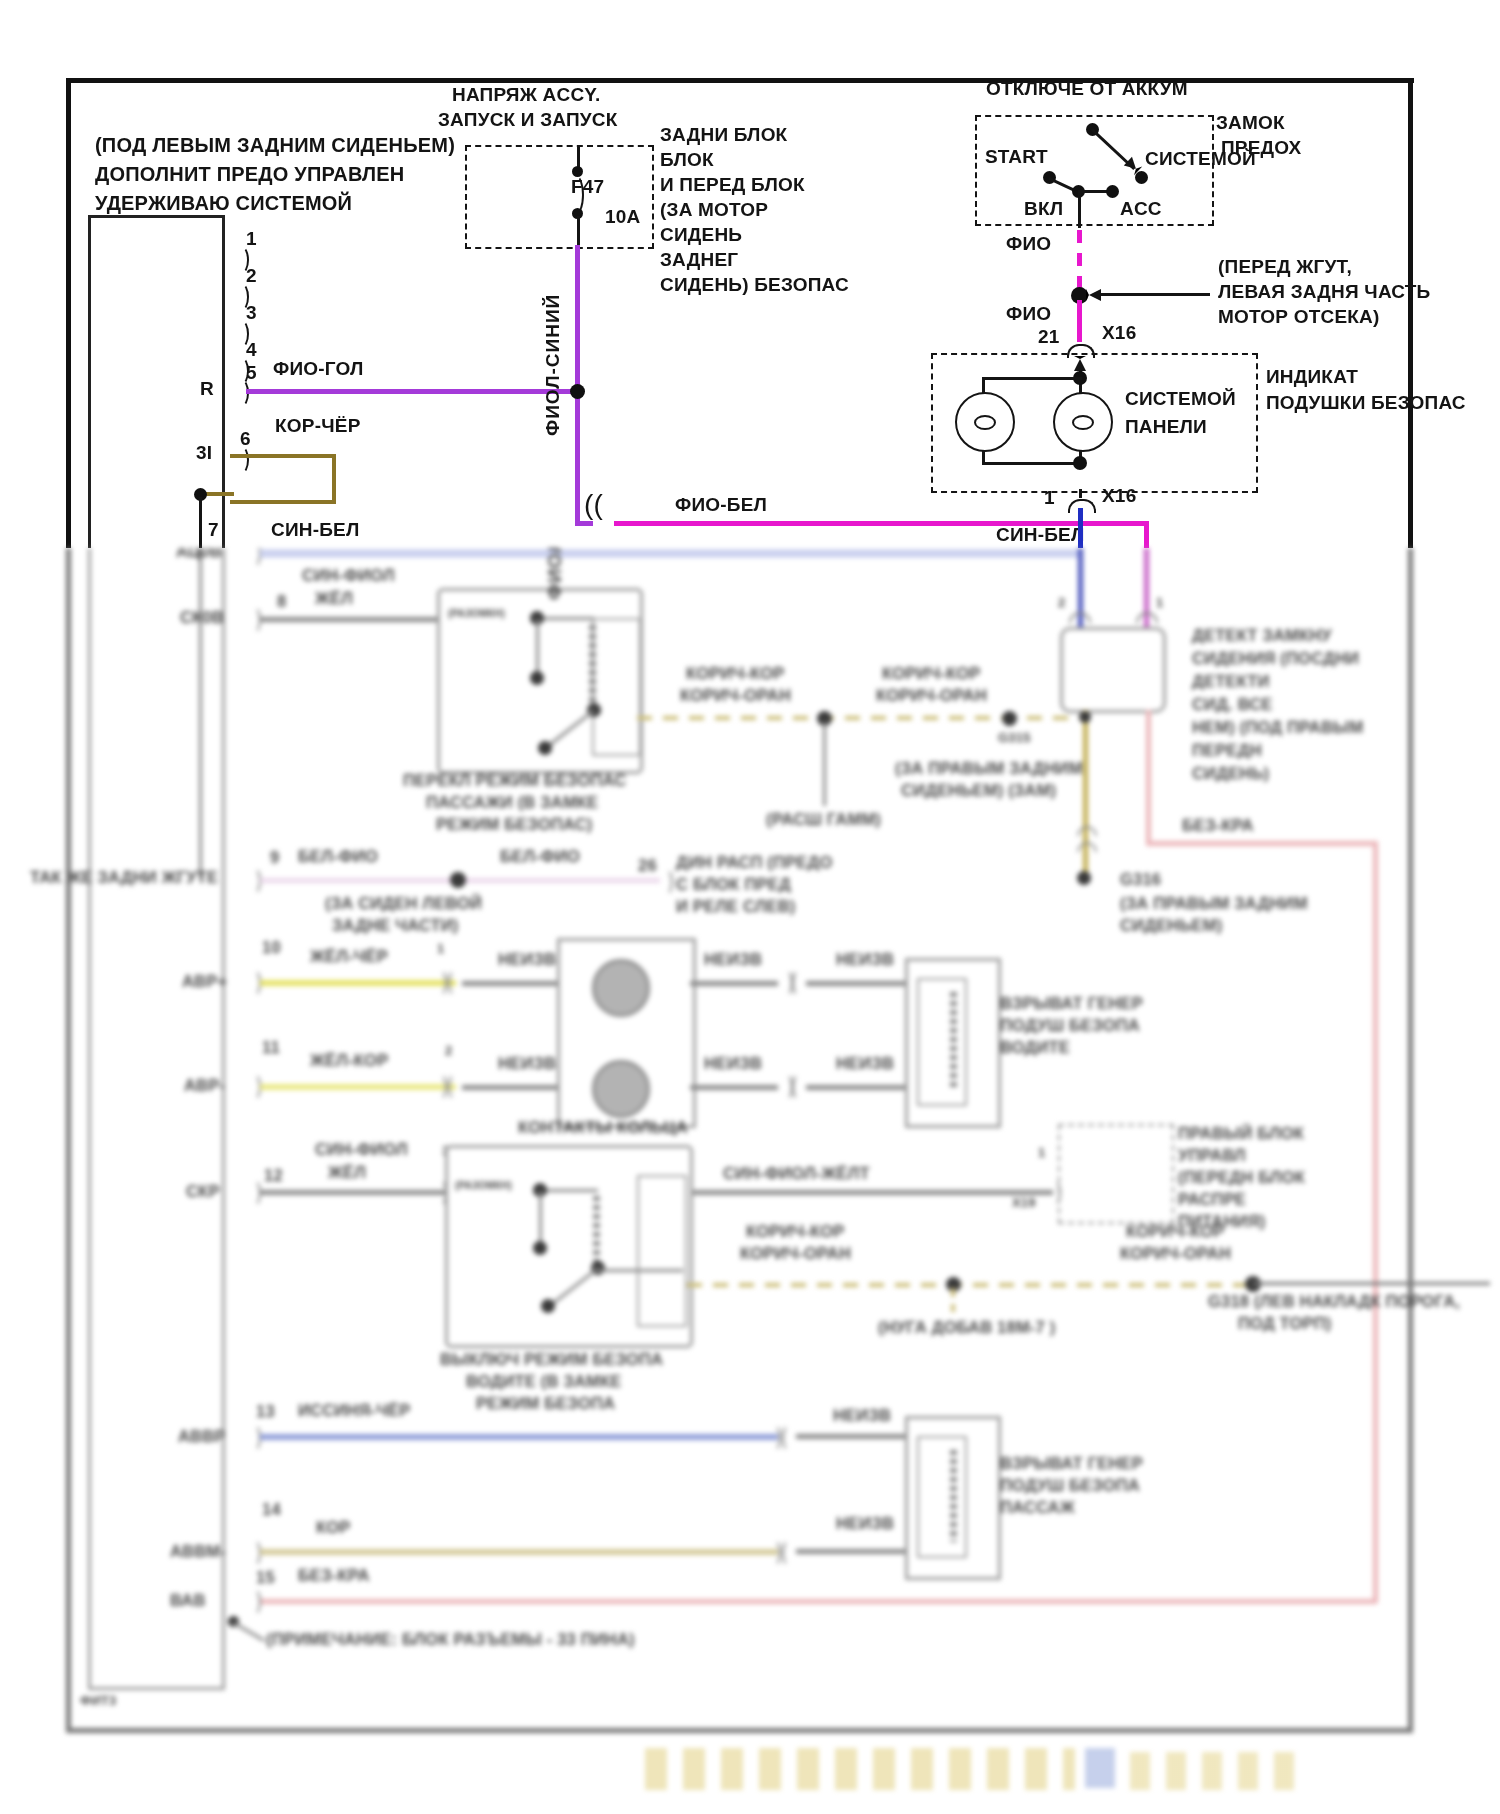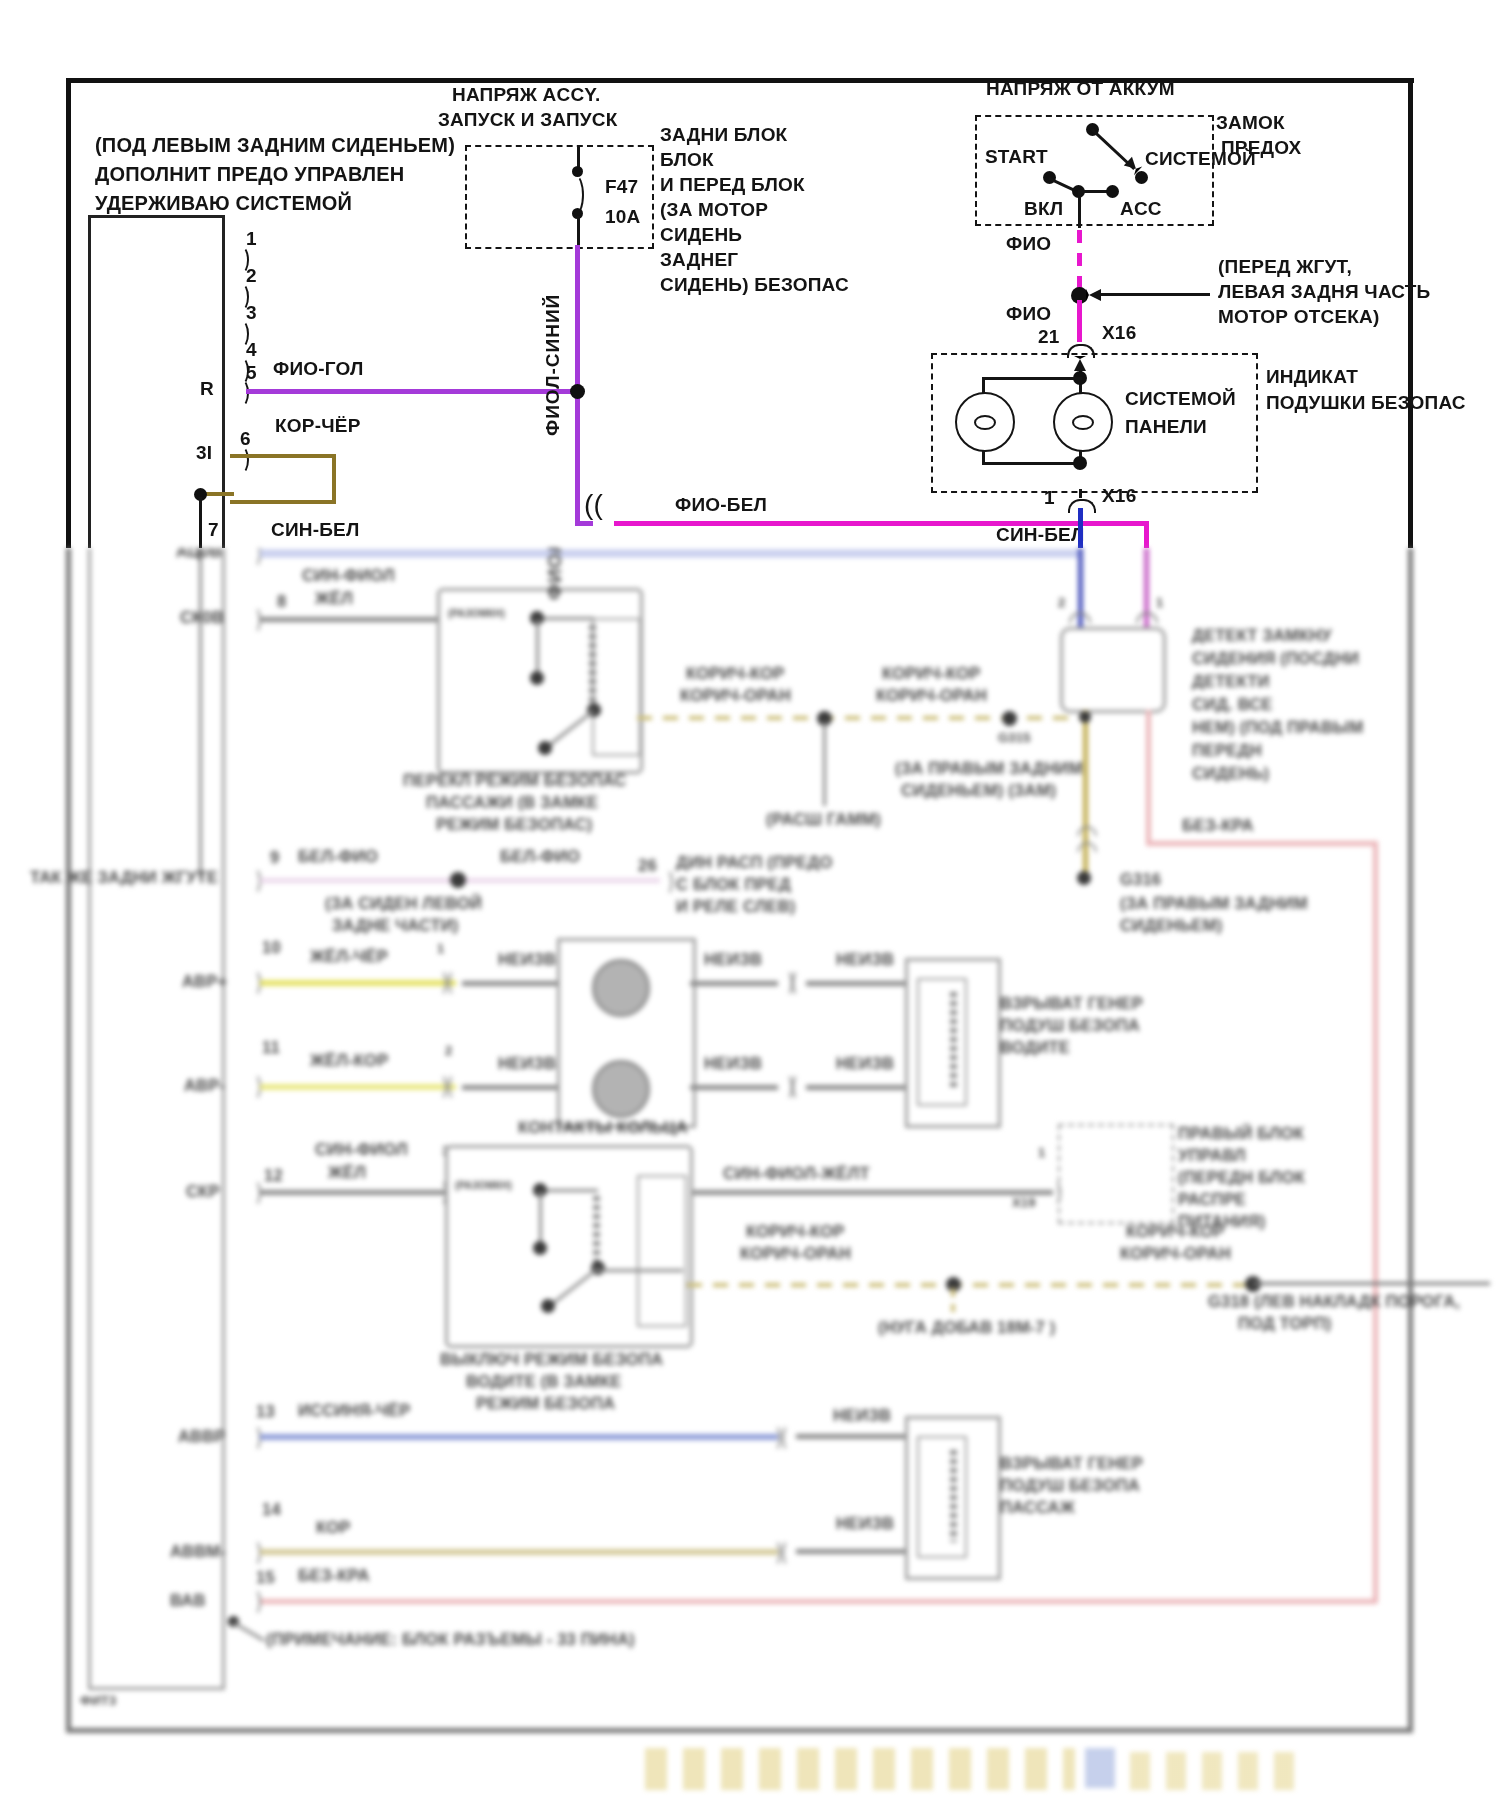--- a/index.html
+++ b/index.html
@@ -105,7 +105,7 @@
     <div class="abs" style="left:614px;top:521px;width:534px;height:4.5px;background:#e717cd"></div>
     <div class="abs" style="left:1144px;top:521px;width:4.5px;height:27px;background:#e717cd"></div>
 
-    <div class="t" style="left:986px;top:78px">НАПРЯЖ ОТ АККУМ</div>
+    <div class="t" style="left:986px;top:78px">ОТКЛЮЧЕ ОТ АККУМ</div>
     <div class="dbx" style="left:975px;top:115px;width:235px;height:107px"></div>
     <div class="t" style="left:1216px;top:112px">ЗАМОК</div>
     <div class="t" style="left:1221px;top:137px">ПРЕДОХ</div>

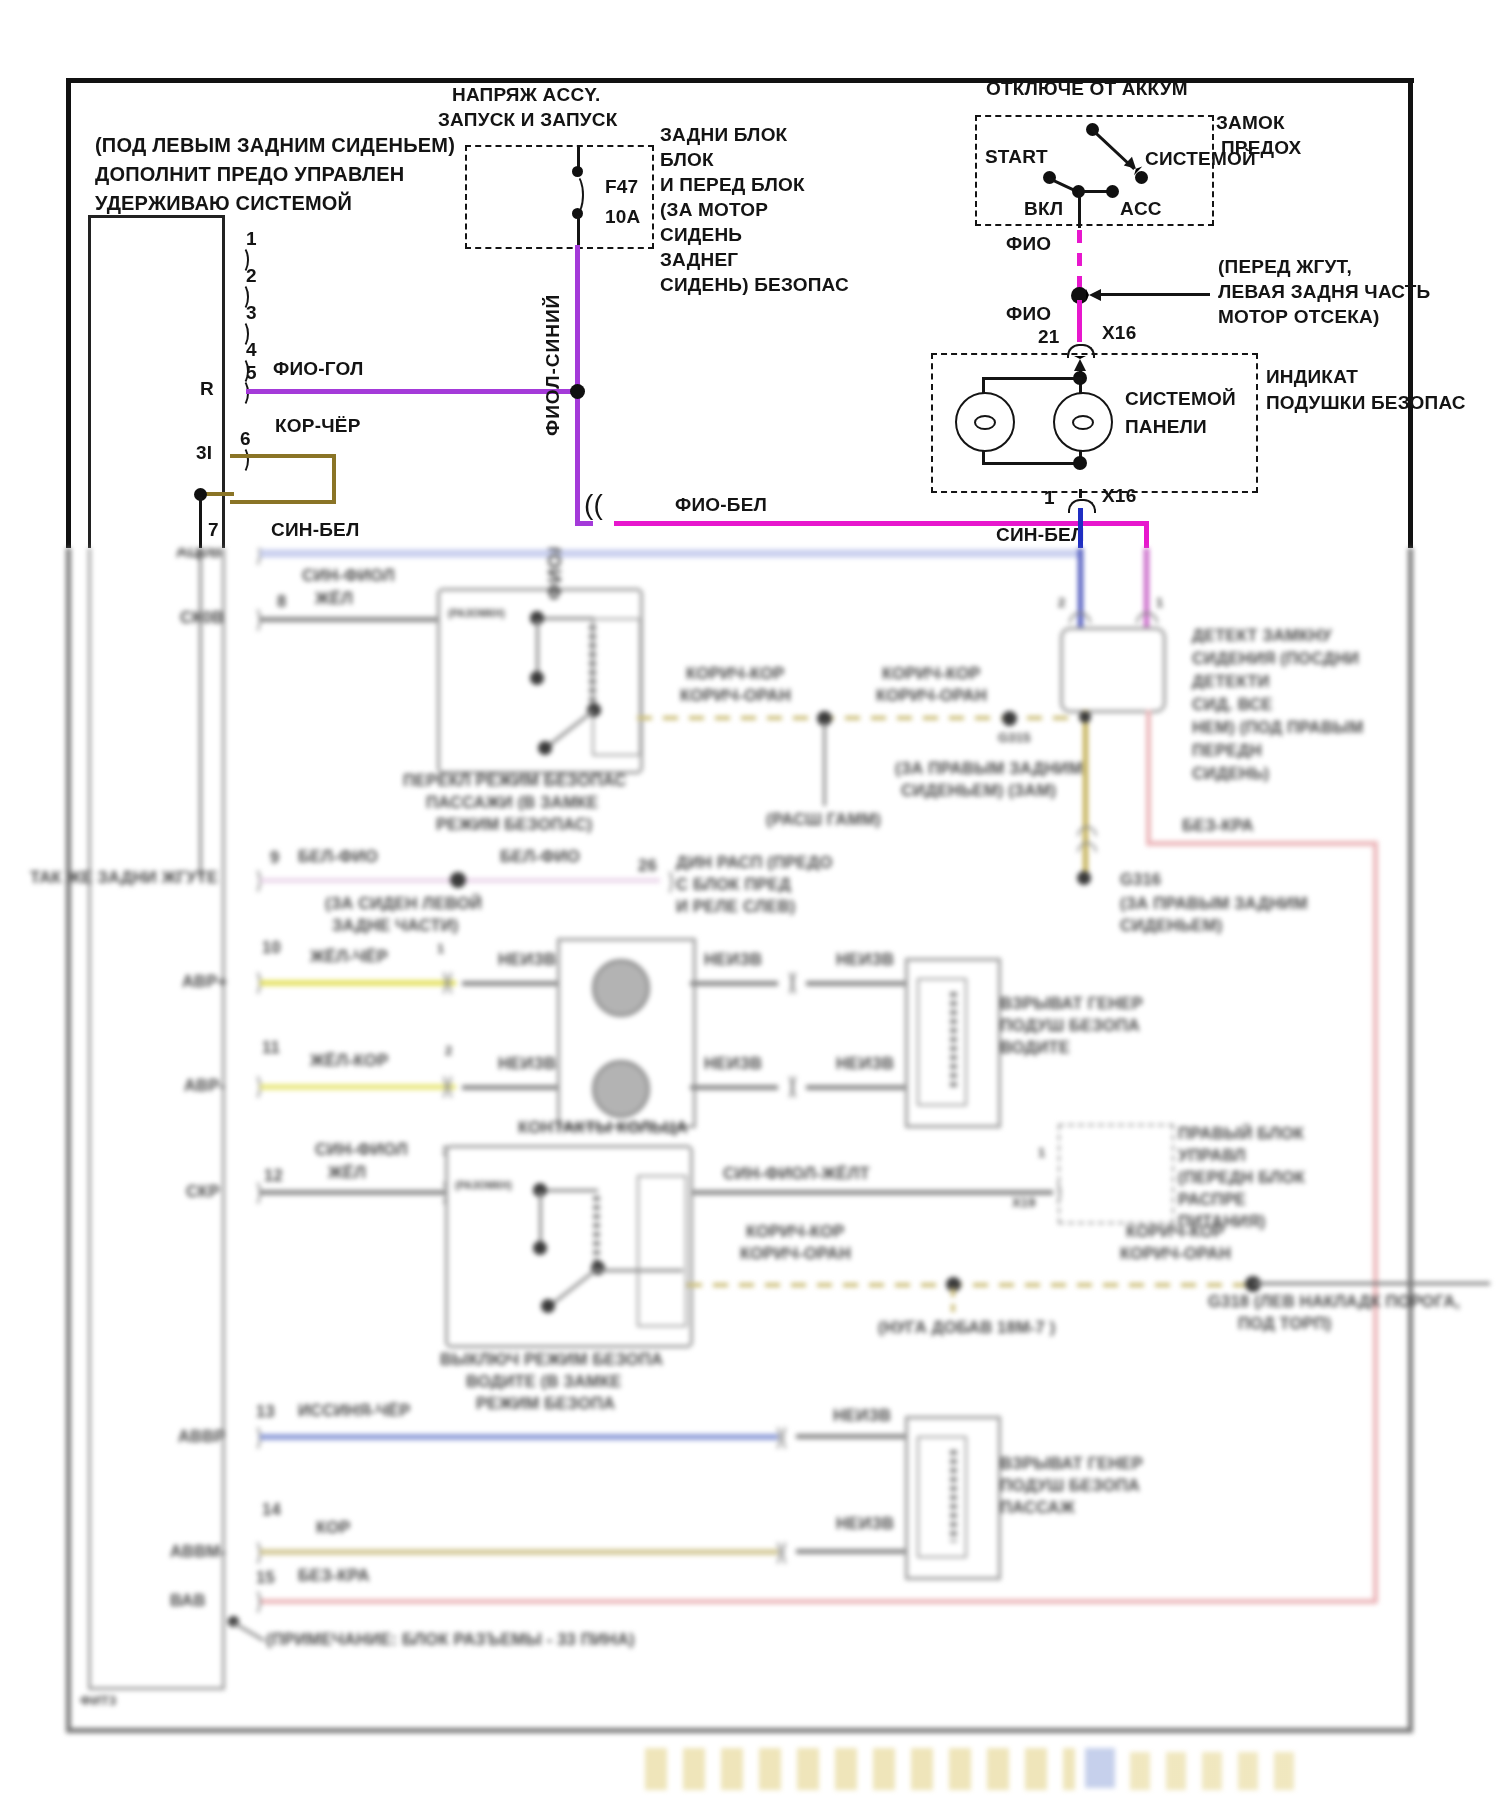--- a/index.html
+++ b/index.html
@@ -85,7 +85,7 @@
     <div class="abs" style="left:566px;top:174px;width:14px;height:38px;border:2.8px solid transparent;border-right-color:#141414;border-radius:50%"></div>
     <div class="dot" style="left:572px;top:208px;width:11px;height:11px"></div>
     <div class="vl" style="left:577px;top:216px;height:29px"></div>
-    <div class="t" style="left:605px;top:176px">F47</div>
+    <div class="t" style="left:571px;top:176px">F47</div>
     <div class="t" style="left:605px;top:206px">10A</div>
     <div class="t" style="left:660px;top:124px">ЗАДНИ БЛОК</div>
     <div class="t" style="left:660px;top:149px">БЛОК</div>

